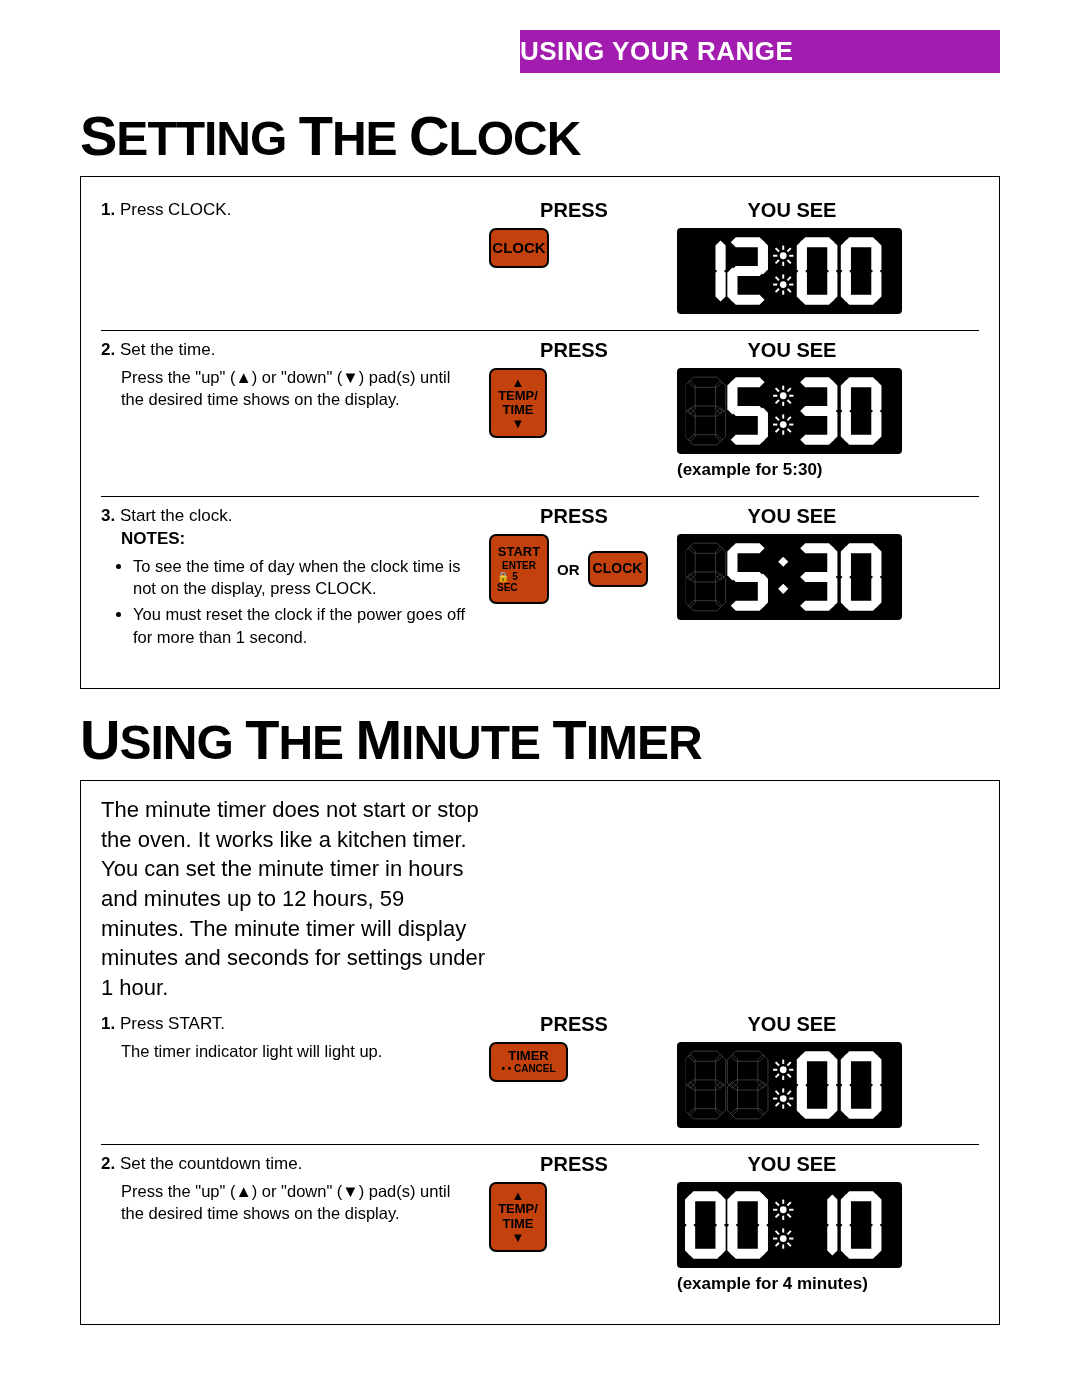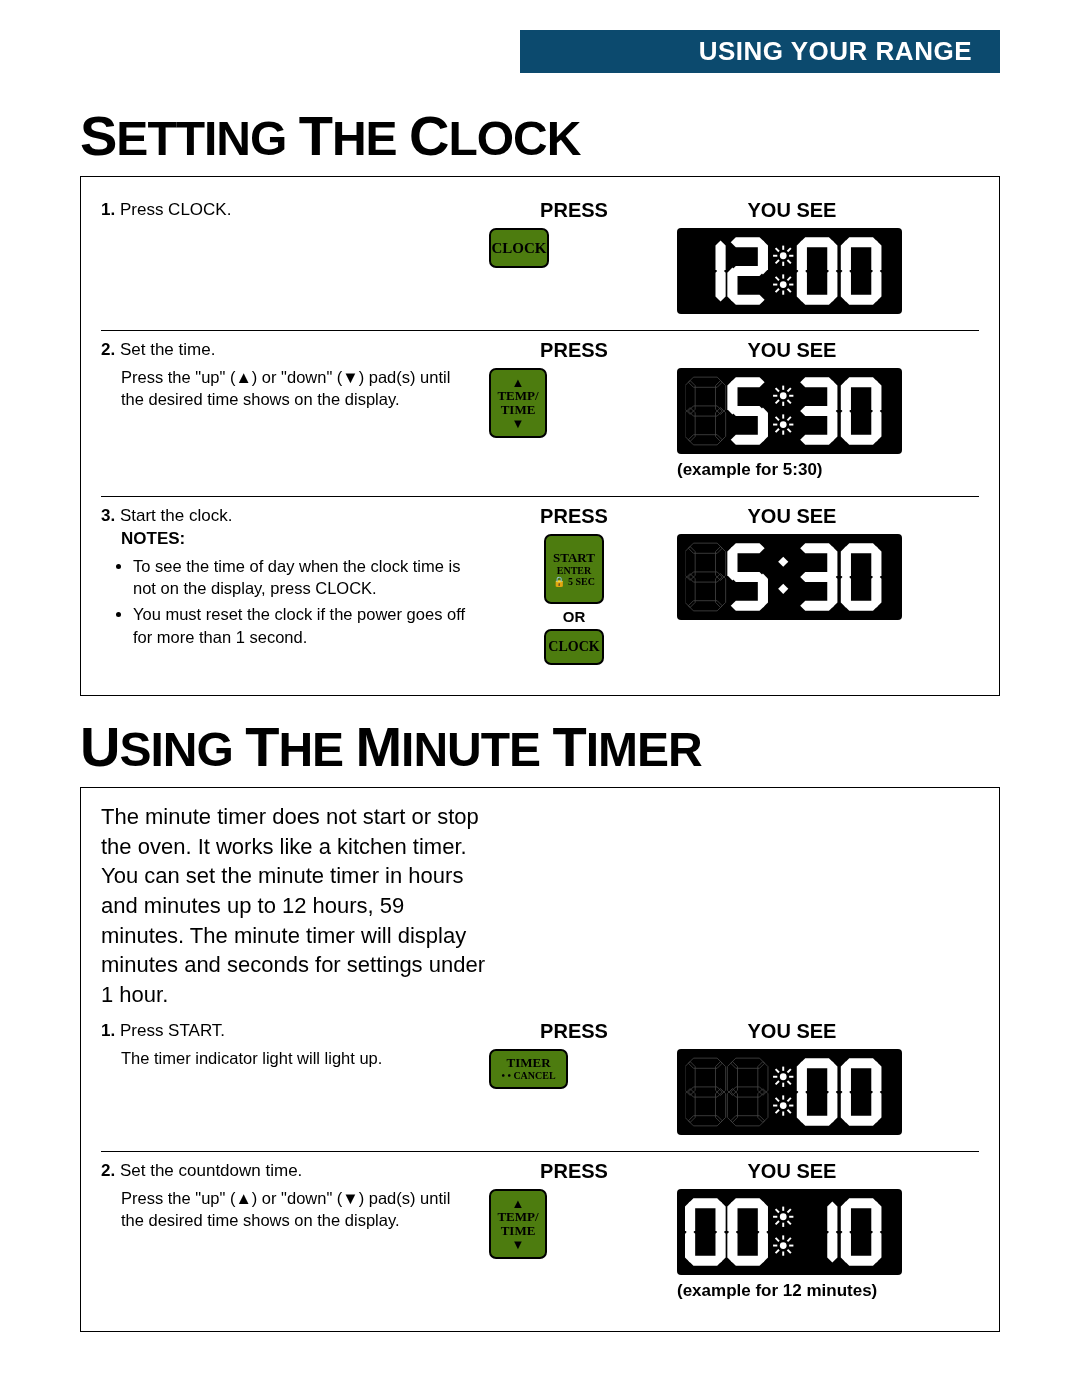--- a/index.html
+++ b/index.html
@@ -11,14 +11,14 @@
     color: #000;
   }
   .header-bar {
-    background: #0c4a6e;
+    background: #a21caf;
     color: #fff;
     font-family: "Arial Narrow", Arial, sans-serif;
     font-weight: bold;
     font-size: 26px;
     letter-spacing: 0.5px;
-    text-align: right;
-    padding: 6px 28px;
+    text-align: left;
+    padding: 6px 0;
     margin-left: 440px;
     margin-bottom: 30px;
   }

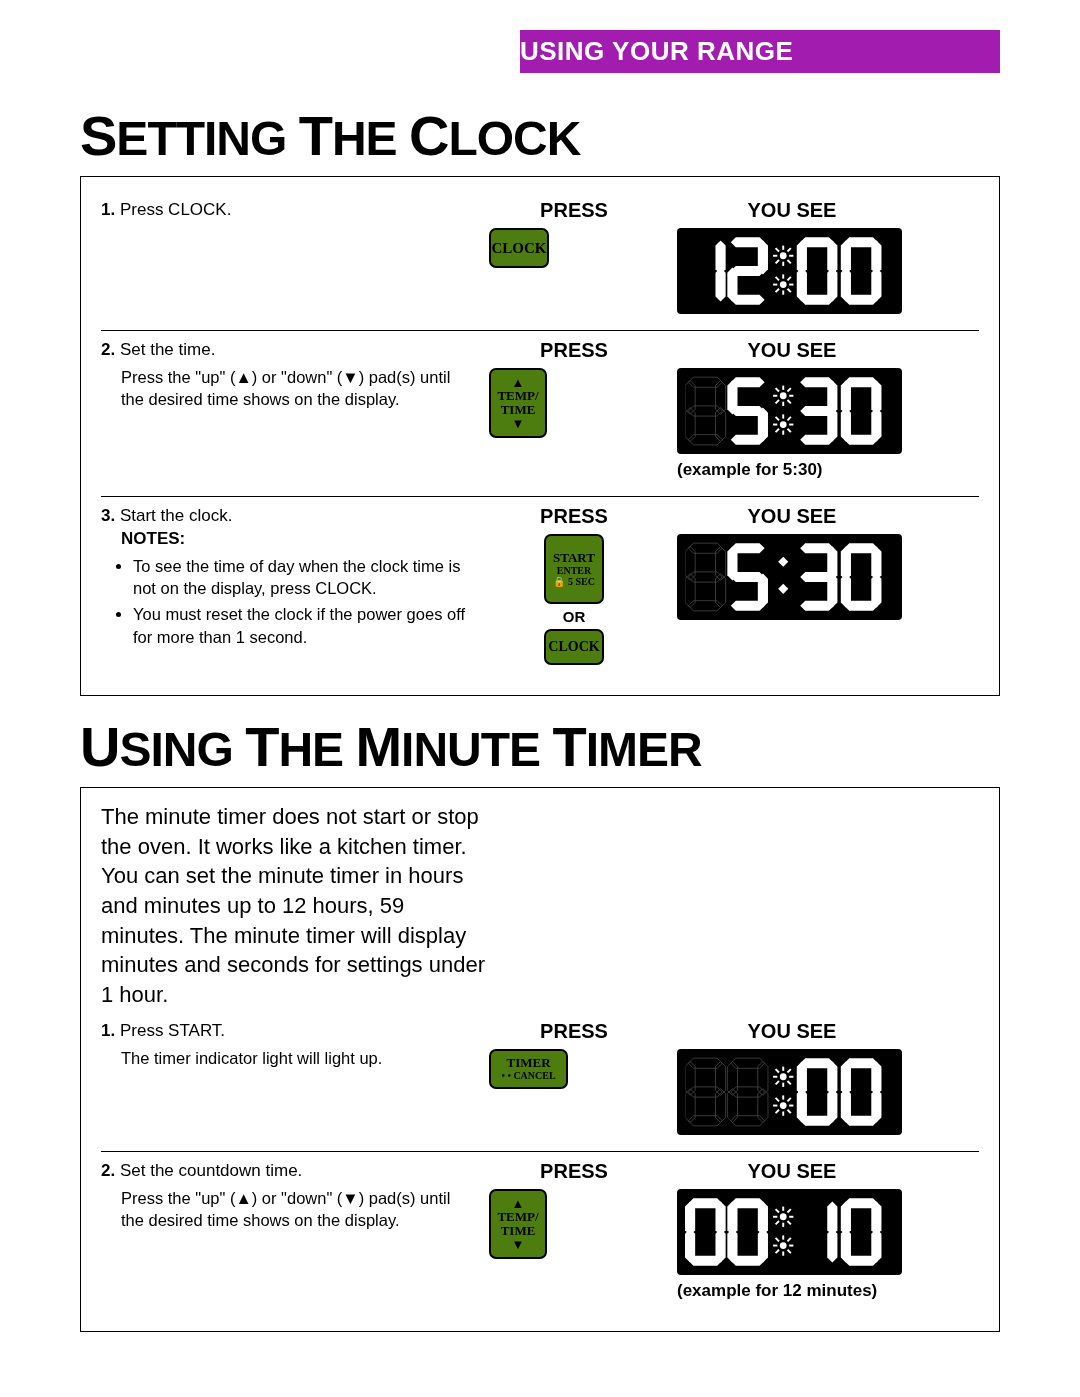--- a/index.html
+++ b/index.html
@@ -70,9 +70,8 @@
     font-size: 15px;
     line-height: 1.1;
     padding: 16px 6px;
-    background: #4d7c0f;
+    background: #c2410c;
     vertical-align: middle;
-    font-family: Liberation Serif, serif;
   }
   .key-clock { width: 60px; height: 40px; }
   .key-temp { width: 58px; height: 70px; font-size: 13px; }

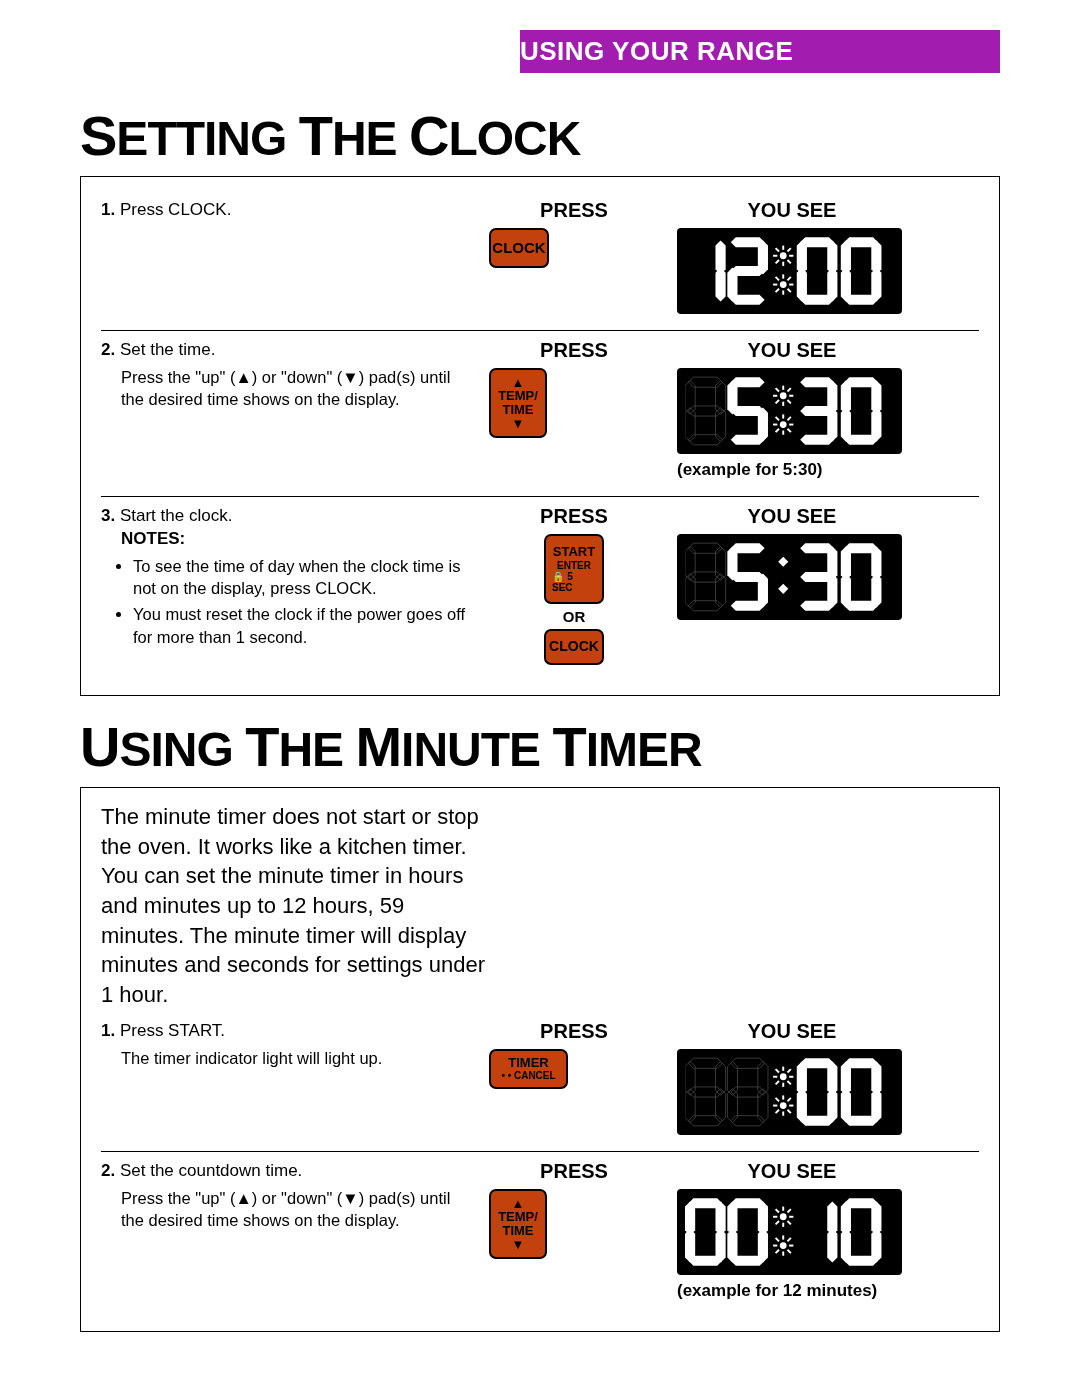--- a/index.html
+++ b/index.html
@@ -80,7 +80,7 @@
   .key .tiny { font-size: 10px; font-weight: bold; }
   .key .lock { font-size: 10px; }
   .or-text { font-weight: bold; font-size: 15px; margin: 0 4px; }
-  .mid-group { display:flex; align-items:center; gap:4px; flex-wrap: wrap; flex-direction: column; }
+  .mid-group { display:flex; align-items:center; gap:4px; flex-wrap: wrap; }
 
   .caption { font-weight: bold; font-size: 17px; margin-top: 6px; }
 

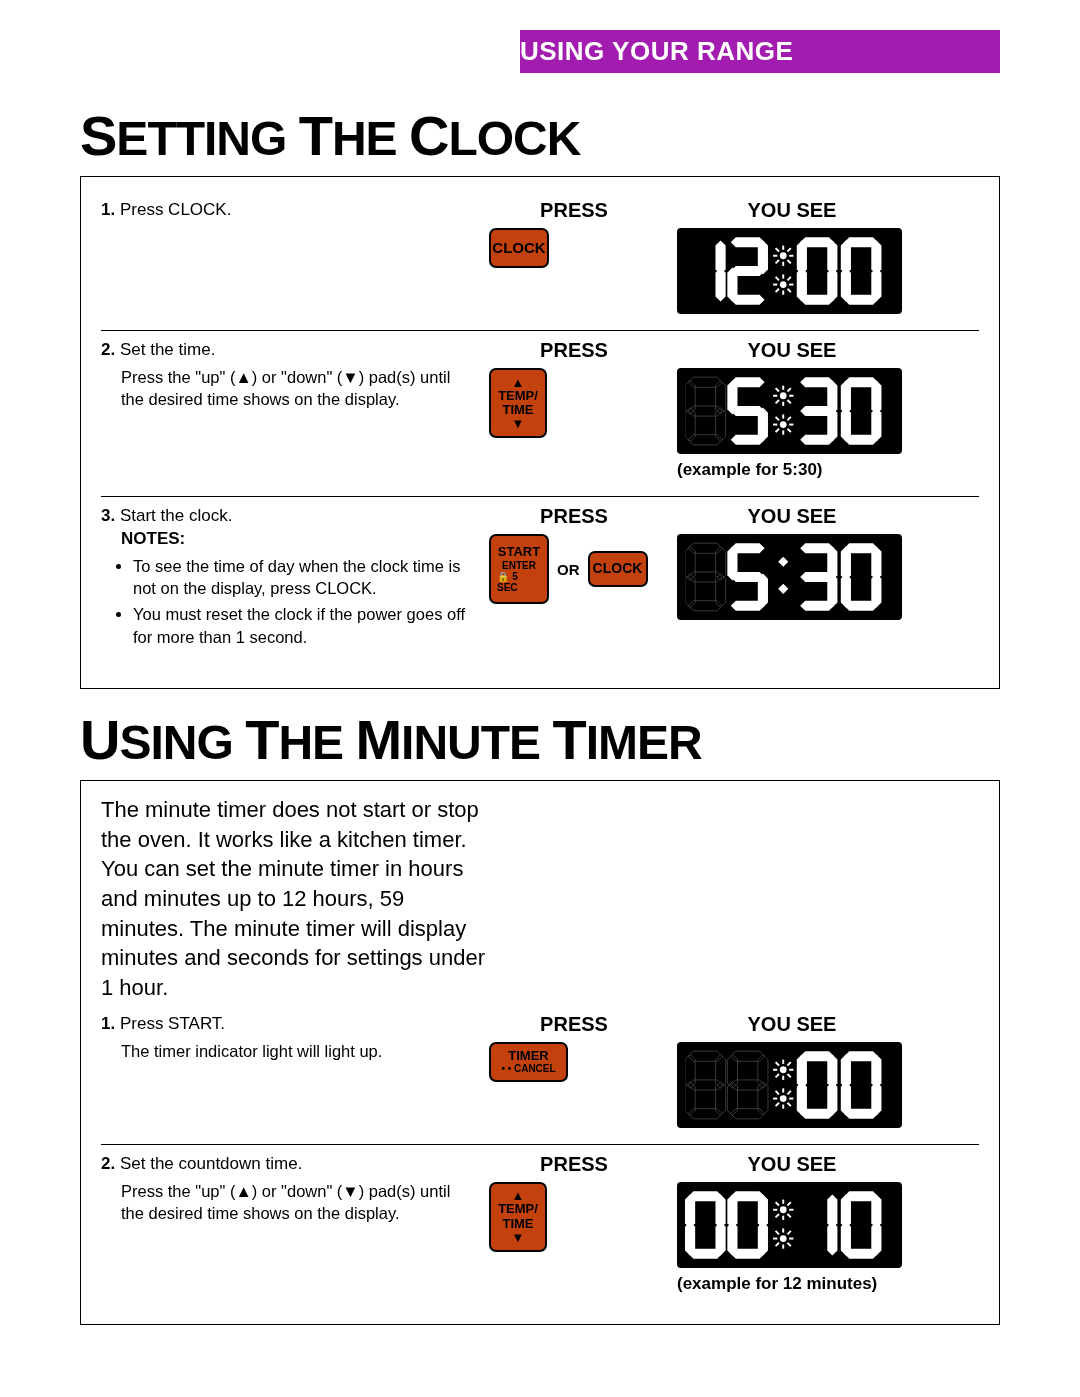--- a/index.html
+++ b/index.html
@@ -354,7 +354,7 @@
             <use href="#d0" x="184"></use>
         </svg>
       </div>
-      <div class="caption">(example for 12 minutes)</div>
+      <div class="caption">(example for 4 minutes)</div>
     </div>
   </div>
 </div>

